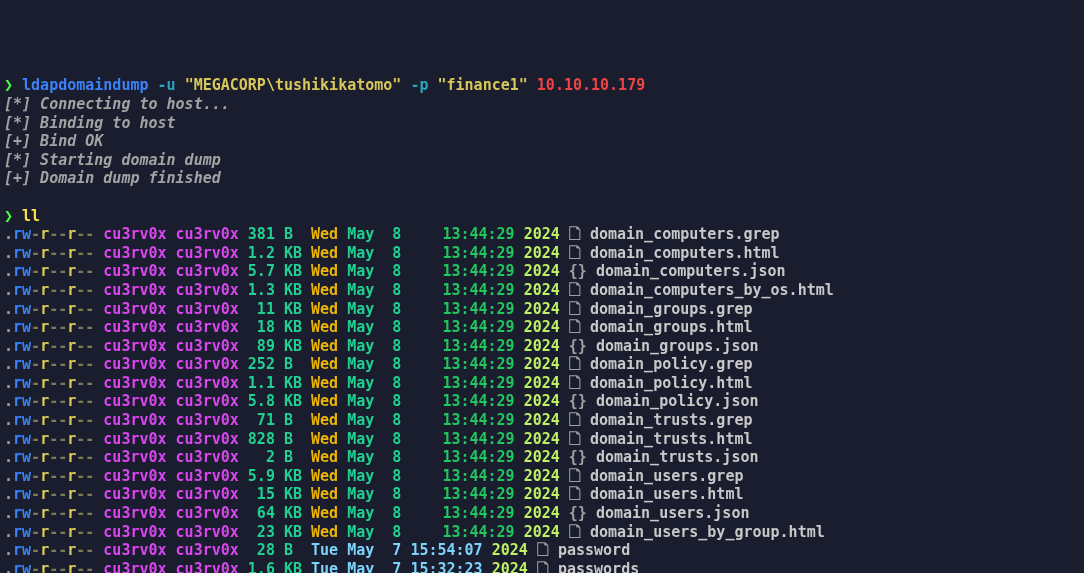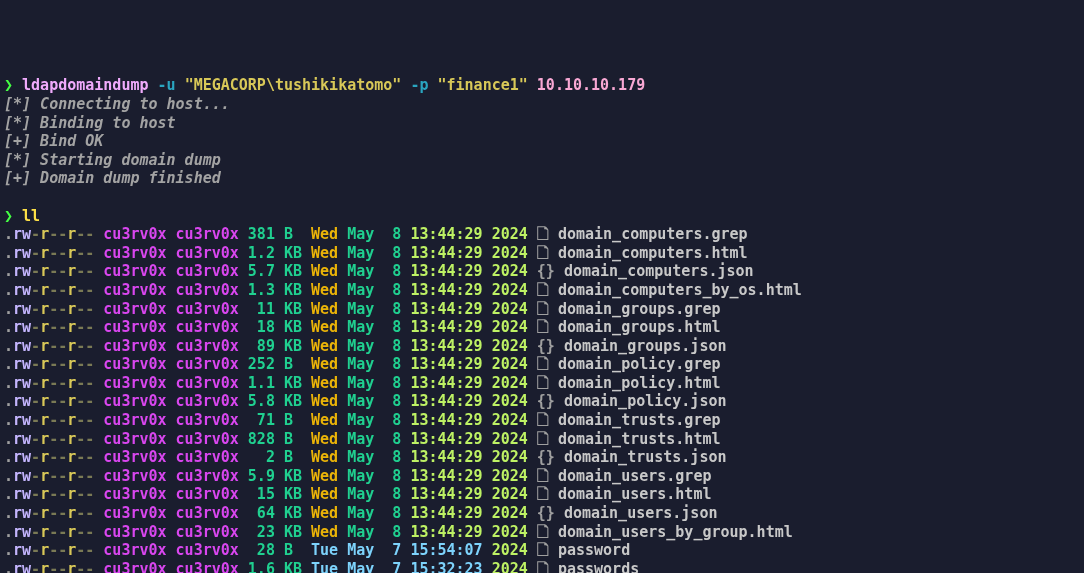--- a/index.html
+++ b/index.html
@@ -14,7 +14,7 @@
       font-weight: bold;
     }
     .prompt-arrow { color: #44ff44; }
-    .cmd-name { color: #f0abfc; margin-top: 32px; }
+    .cmd-name { color: #3b82f6; margin-top: 32px; }
     .flag { color: #2aa5c0; }
     .str { color: #d8c858; }
     .ip { color: #f9a8d4; }

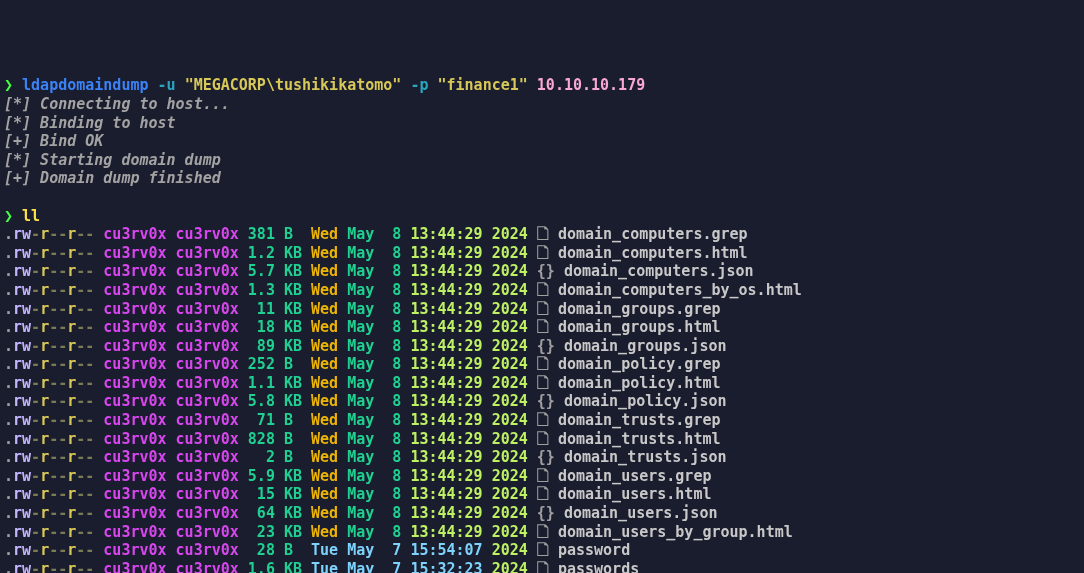--- a/index.html
+++ b/index.html
@@ -17,7 +17,7 @@
     .cmd-name { color: #3b82f6; margin-top: 32px; }
     .flag { color: #2aa5c0; }
     .str { color: #d8c858; }
-    .ip { color: #f9a8d4; }
+    .ip { color: #ef4444; }
     .status { color: #a3a3a3; font-style: italic; }
     .dot { color: #a0a0a0; }
     .perm-rw { color: #c4b5fd; }

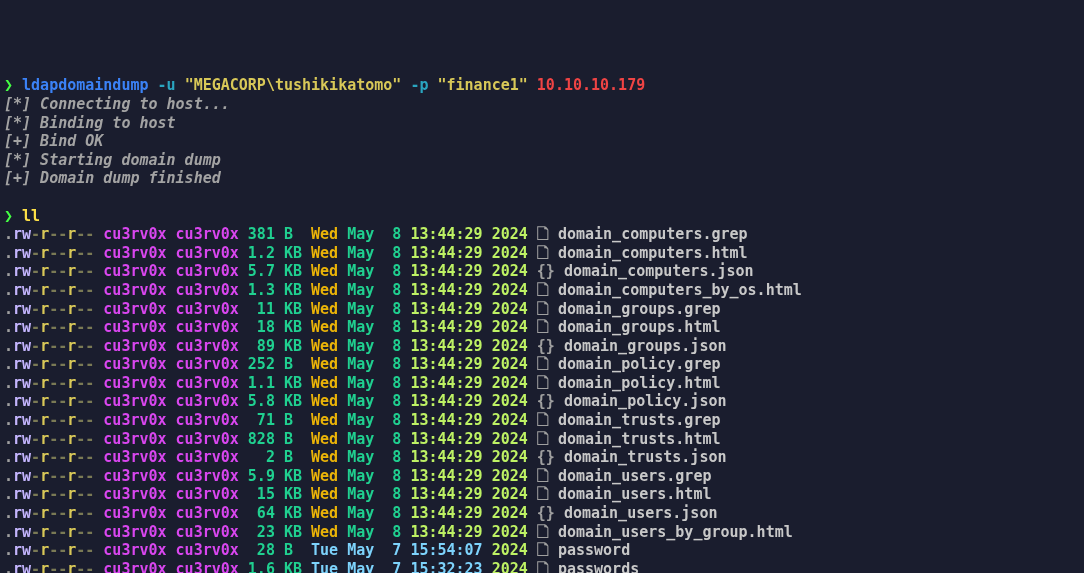--- a/index.html
+++ b/index.html
@@ -20,7 +20,7 @@
     .ip { color: #ef4444; }
     .status { color: #a3a3a3; font-style: italic; }
     .dot { color: #a0a0a0; }
-    .perm-rw { color: #c4b5fd; }
+    .perm-rw { color: #3b82f6; }
     .perm-r { color: #d8c858; }
     .perm-dash { color: #7a7a55; }
     .owner { color: #d946ef; }

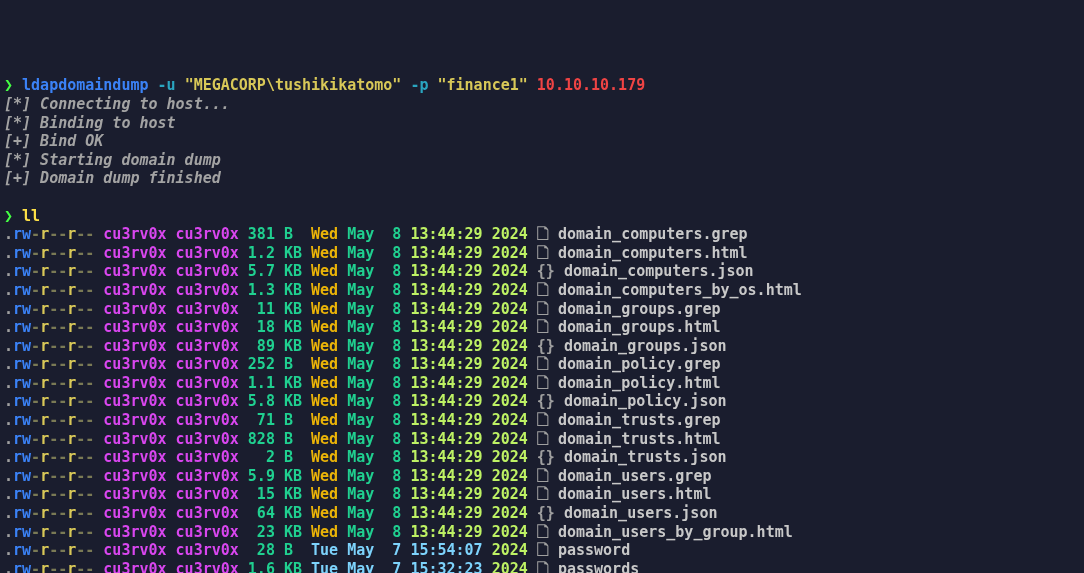--- a/index.html
+++ b/index.html
@@ -29,7 +29,7 @@
     .wday { color: #eab308; text-align: right; }
     .mon { color: #20d090; }
     .day { color: #20d090; }
-    .time { color: #bef264; }
+    .time { color: #22c55e; margin-left: 32px; }
     .year { color: #bef264; }
     .icon { color: #a0a0a0; }
     .fname { color: #c8c8c8; }

